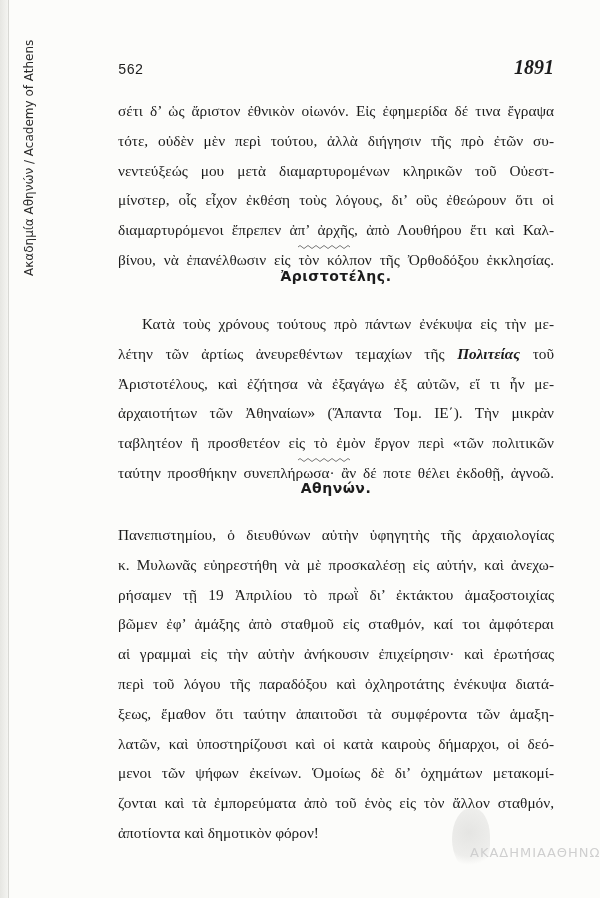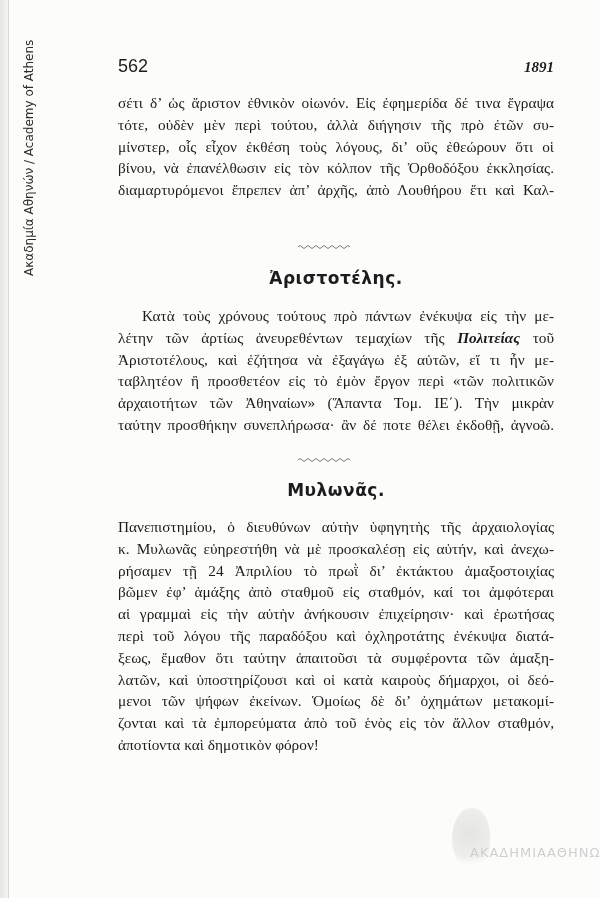--- a/index.html
+++ b/index.html
@@ -30,7 +30,7 @@
     display: flex; justify-content: space-between; align-items: baseline;
     font-size: 13.5px;
   }
-  .page-num { font-family: Liberation Sans, sans-serif; font-size: 18px; }
+  .page-num { font-family: Liberation Mono, monospace; font-size: 14px; }
   .year { font-family: "Liberation Serif", serif; font-style: italic; font-weight: bold; font-size: 15px; }
   .text-block {
     position: absolute; left: 0; width: 436px;

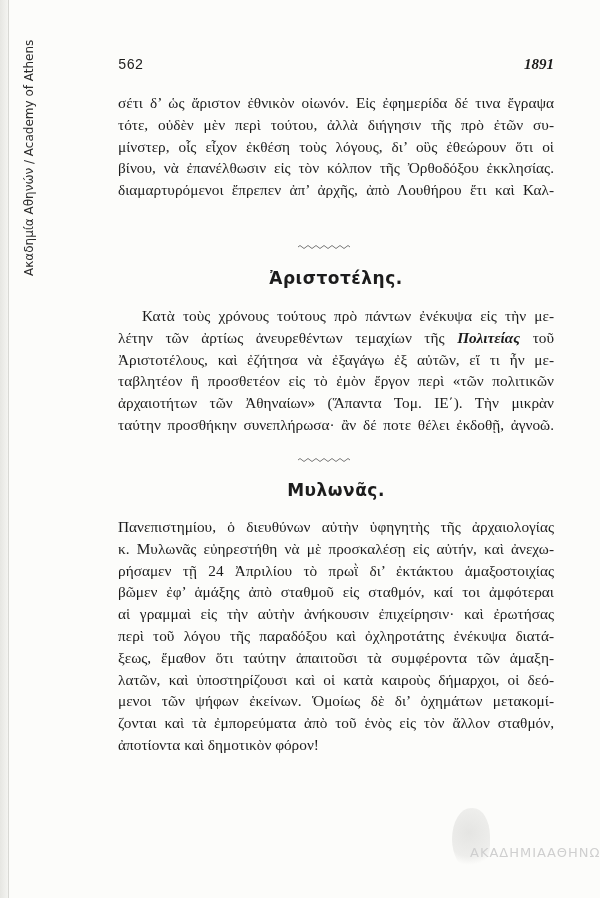--- a/index.html
+++ b/index.html
@@ -31,7 +31,7 @@
     font-size: 13.5px;
   }
   .page-num { font-family: Liberation Mono, monospace; font-size: 14px; }
-  .year { font-family: "Liberation Serif", serif; font-style: italic; font-weight: bold; font-size: 15px; }
+  .year { font-family: "Liberation Serif", serif; font-style: italic; font-weight: bold; font-size: 20px; }
   .text-block {
     position: absolute; left: 0; width: 436px;
     font-family: "Liberation Serif", serif;

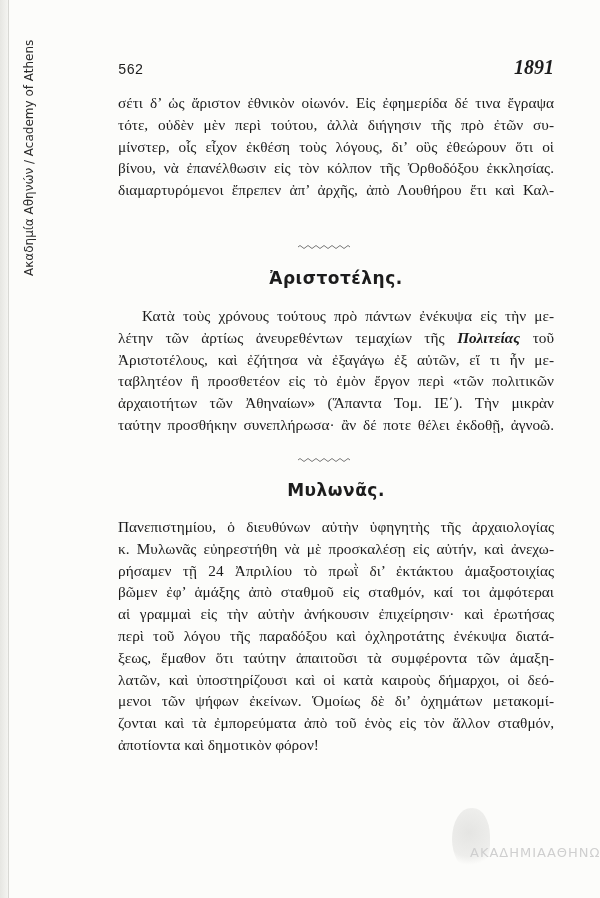--- a/index.html
+++ b/index.html
@@ -38,7 +38,7 @@
     font-size: 15.3px; line-height: 21.8px;
     text-align: justify; text-align-last: justify;
   }
-  .text-block .line { display: block; white-space: nowrap; text-align: justify; text-align-last: justify; }
+  .text-block .line { display: block; white-space: nowrap; text-align: justify; text-align-last: justify; margin-top: 8px; }
   .text-block .line.last { text-align-last: left; }
   .indent { padding-left: 24px; }
   .sep {

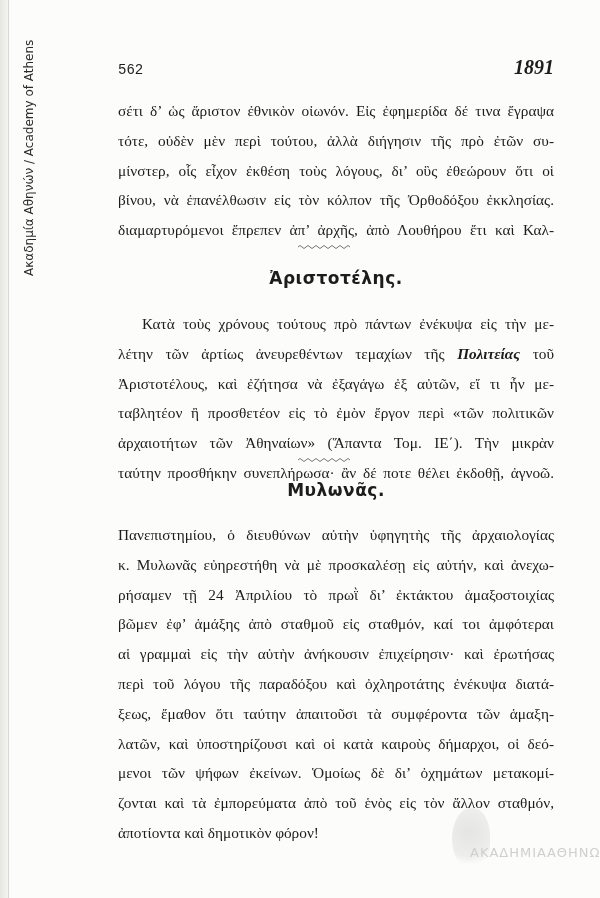--- a/index.html
+++ b/index.html
@@ -78,6 +78,7 @@
   <div class="text-block" style="top:92px;">
     <span class="line">σέτι δ’ ὡς ἄριστον ἐθνικὸν οἰωνόν. Εἰς ἐφημερίδα δέ τινα ἔγραψα</span>
     <span class="line">τότε, οὐδὲν μὲν περὶ τούτου, ἀλλὰ διήγησιν τῆς πρὸ ἐτῶν συ-</span>
+    <span class="line">νεντεύξεώς μου μετὰ διαμαρτυρομένων κληρικῶν τοῦ Οὐεστ-</span>
     <span class="line">μίνστερ, οἷς εἶχον ἐκθέση τοὺς λόγους, δι’ οὓς ἐθεώρουν ὅτι οἱ</span>
     <span class="line">βίνου, νὰ ἐπανέλθωσιν εἰς τὸν κόλπον τῆς Ὀρθοδόξου ἐκκλησίας.</span>
     <span class="line">διαμαρτυρόμενοι ἔπρεπεν ἀπ’ ἀρχῆς, ἀπὸ Λουθήρου ἔτι καὶ Καλ-</span>

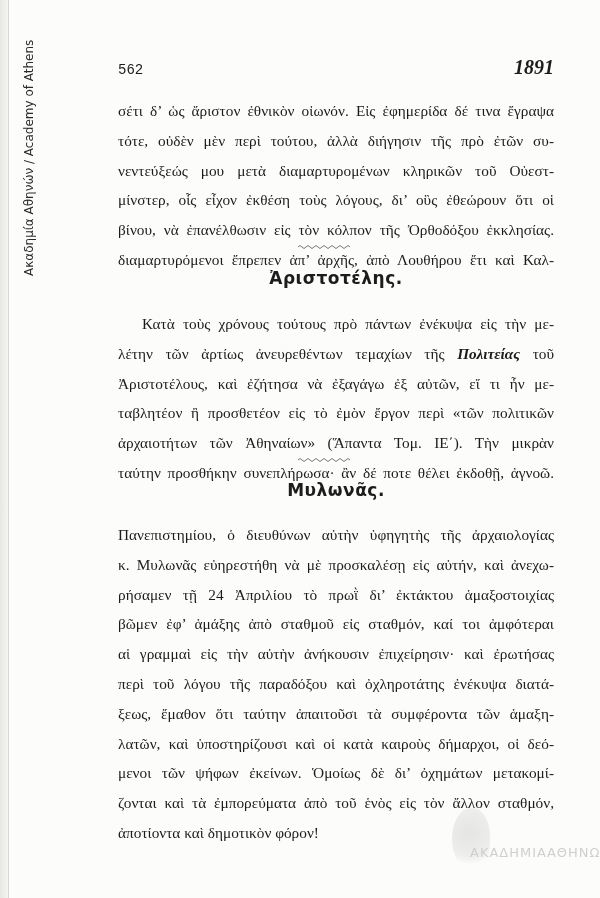--- a/index.html
+++ b/index.html
@@ -80,8 +80,8 @@
     <span class="line">τότε, οὐδὲν μὲν περὶ τούτου, ἀλλὰ διήγησιν τῆς πρὸ ἐτῶν συ-</span>
     <span class="line">νεντεύξεώς μου μετὰ διαμαρτυρομένων κληρικῶν τοῦ Οὐεστ-</span>
     <span class="line">μίνστερ, οἷς εἶχον ἐκθέση τοὺς λόγους, δι’ οὓς ἐθεώρουν ὅτι οἱ</span>
+    <span class="line">διαμαρτυρόμενοι ἔπρεπεν ἀπ’ ἀρχῆς, ἀπὸ Λουθήρου ἔτι καὶ Καλ-</span>
     <span class="line">βίνου, νὰ ἐπανέλθωσιν εἰς τὸν κόλπον τῆς Ὀρθοδόξου ἐκκλησίας.</span>
-    <span class="line">διαμαρτυρόμενοι ἔπρεπεν ἀπ’ ἀρχῆς, ἀπὸ Λουθήρου ἔτι καὶ Καλ-</span>
   </div>
 
   <svg class="sep" style="top:244px;" viewBox="0 0 52 6">

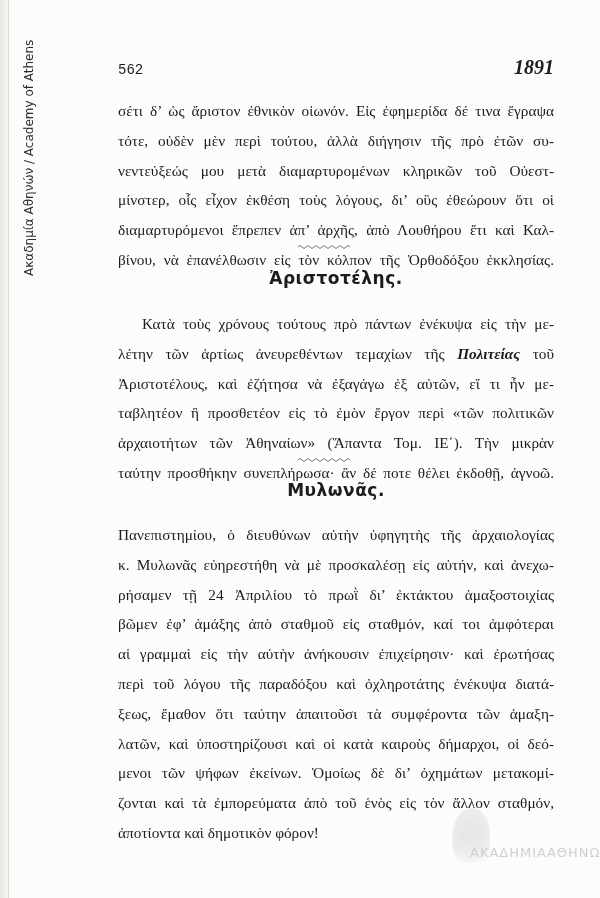--- a/index.html
+++ b/index.html
@@ -46,7 +46,7 @@
   }
   .heading {
     position: absolute; left: 0; width: 436px; text-align: center;
-    font-family: "DejaVu Sans", sans-serif; font-weight: bold; font-size: 17px;
+    font-family: "DejaVu Sans", sans-serif; font-weight: bold; font-size: 14px;
     letter-spacing: 0.5px;
   }
   .bold-it { font-weight: bold; font-style: italic; }

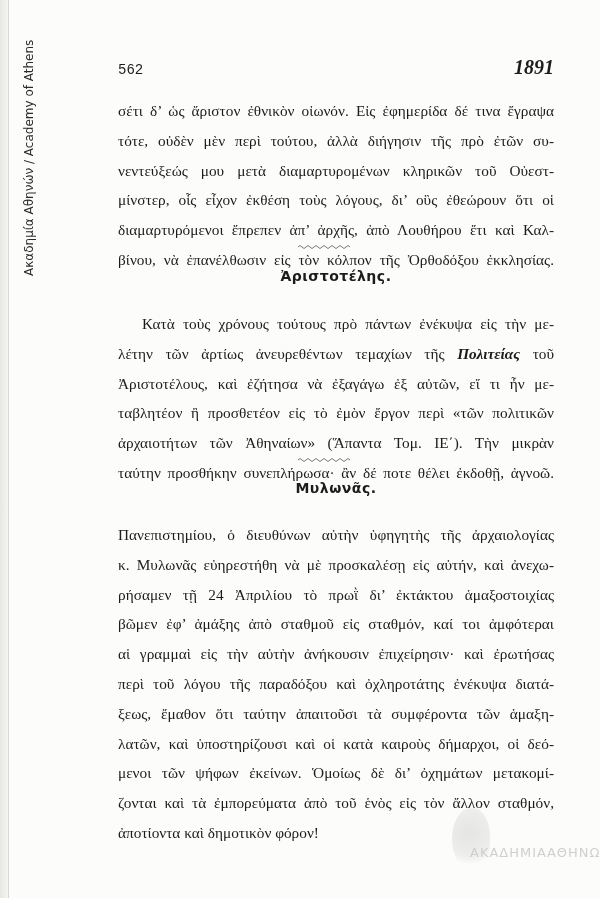--- a/index.html
+++ b/index.html
@@ -94,8 +94,8 @@
     <span class="line indent">Κατὰ τοὺς χρόνους τούτους πρὸ πάντων ἐνέκυψα εἰς τὴν με-</span>
     <span class="line"><span>λέτην τῶν ἀρτίως ἀνευρεθέντων τεμαχίων τῆς </span><span class="bold-it">Πολιτείας</span><span> τοῦ</span></span>
     <span class="line">Ἀριστοτέλους, καὶ ἐζήτησα νὰ ἐξαγάγω ἐξ αὐτῶν, εἴ τι ἦν με-</span>
+    <span class="line">ἀρχαιοτήτων τῶν Ἀθηναίων» (Ἅπαντα Τομ. ΙΕ΄). Τὴν μικρὰν</span>
     <span class="line">ταβλητέον ἢ προσθετέον εἰς τὸ ἐμὸν ἔργον περὶ «τῶν πολιτικῶν</span>
-    <span class="line">ἀρχαιοτήτων τῶν Ἀθηναίων» (Ἅπαντα Τομ. ΙΕ΄). Τὴν μικρὰν</span>
     <span class="line">ταύτην προσθήκην συνεπλήρωσα· ἂν δέ ποτε θέλει ἐκδοθῇ, ἀγνοῶ.</span>
   </div>
 

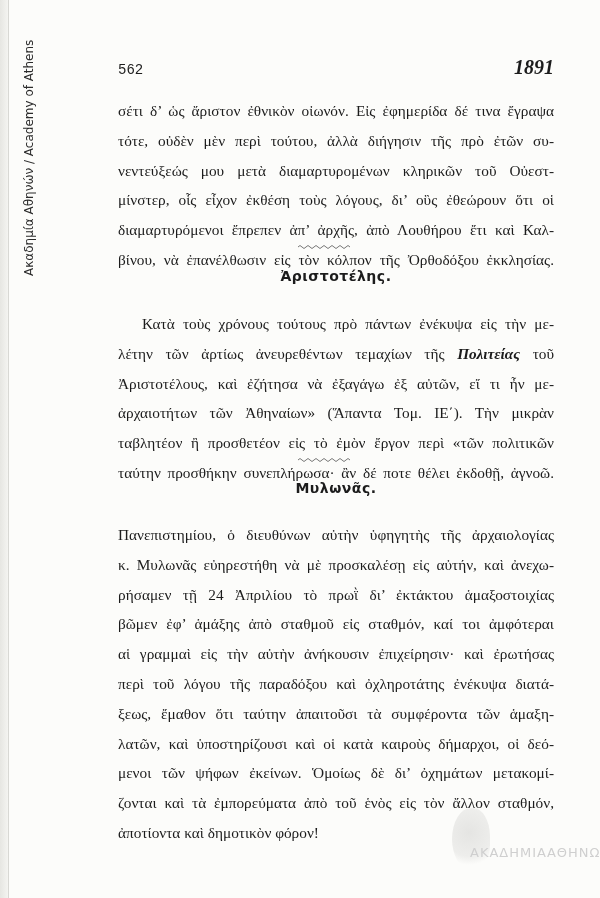--- a/index.html
+++ b/index.html
@@ -103,7 +103,7 @@
     <path d="M0 3 Q2 0 4 3 T8 3 T12 3 T16 3 T20 3 T24 3 T28 3 T32 3 T36 3 T40 3 T44 3 T48 3 T52 3" fill="none" stroke="#555" stroke-width="0.8"></path>
   </svg>
 
-  <div class="heading" style="top:480px;">Μυλωνᾶς.</div>
+  <div class="heading" style="top:480px;">Αθηνών.</div>
 
   <div class="text-block" style="top:516px;">
     <span class="line">Πανεπιστημίου, ὁ διευθύνων αὐτὴν ὑφηγητὴς τῆς ἀρχαιολογίας</span>

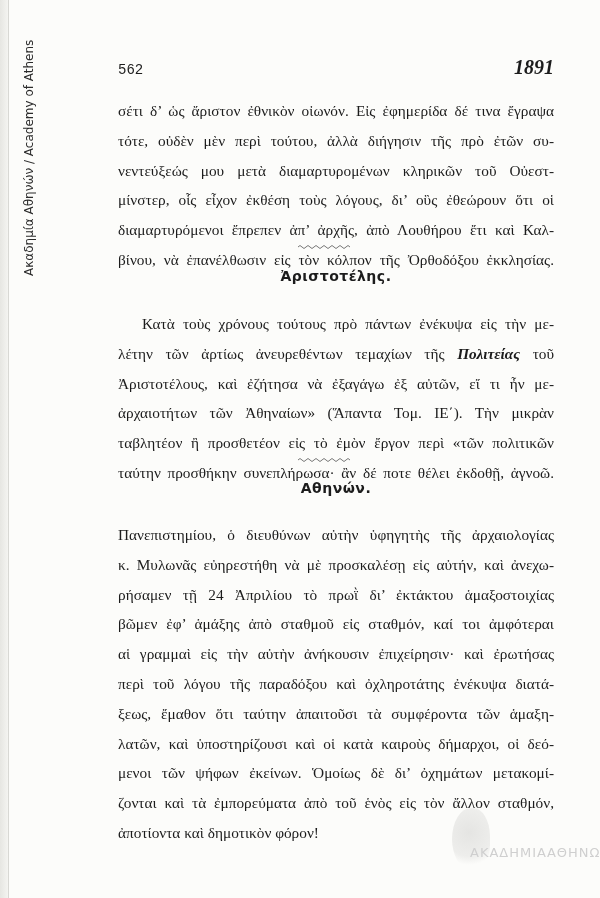--- a/index.html
+++ b/index.html
@@ -108,7 +108,7 @@
   <div class="text-block" style="top:516px;">
     <span class="line">Πανεπιστημίου, ὁ διευθύνων αὐτὴν ὑφηγητὴς τῆς ἀρχαιολογίας</span>
     <span class="line">κ. Μυλωνᾶς εὐηρεστήθη νὰ μὲ προσκαλέσῃ εἰς αὐτήν, καὶ ἀνεχω-</span>
-    <span class="line">ρήσαμεν τῇ 24 Ἀπριλίου τὸ πρωῒ δι’ ἐκτάκτου ἁμαξοστοιχίας</span>
+    <span class="line">ρήσαμεν τῇ 19 Ἀπριλίου τὸ πρωῒ δι’ ἐκτάκτου ἁμαξοστοιχίας</span>
     <span class="line">βῶμεν ἐφ’ ἁμάξης ἀπὸ σταθμοῦ εἰς σταθμόν, καί τοι ἀμφότεραι</span>
     <span class="line">αἱ γραμμαὶ εἰς τὴν αὐτὴν ἀνήκουσιν ἐπιχείρησιν· καὶ ἐρωτήσας</span>
     <span class="line">περὶ τοῦ λόγου τῆς παραδόξου καὶ ὀχληροτάτης ἐνέκυψα διατά-</span>

